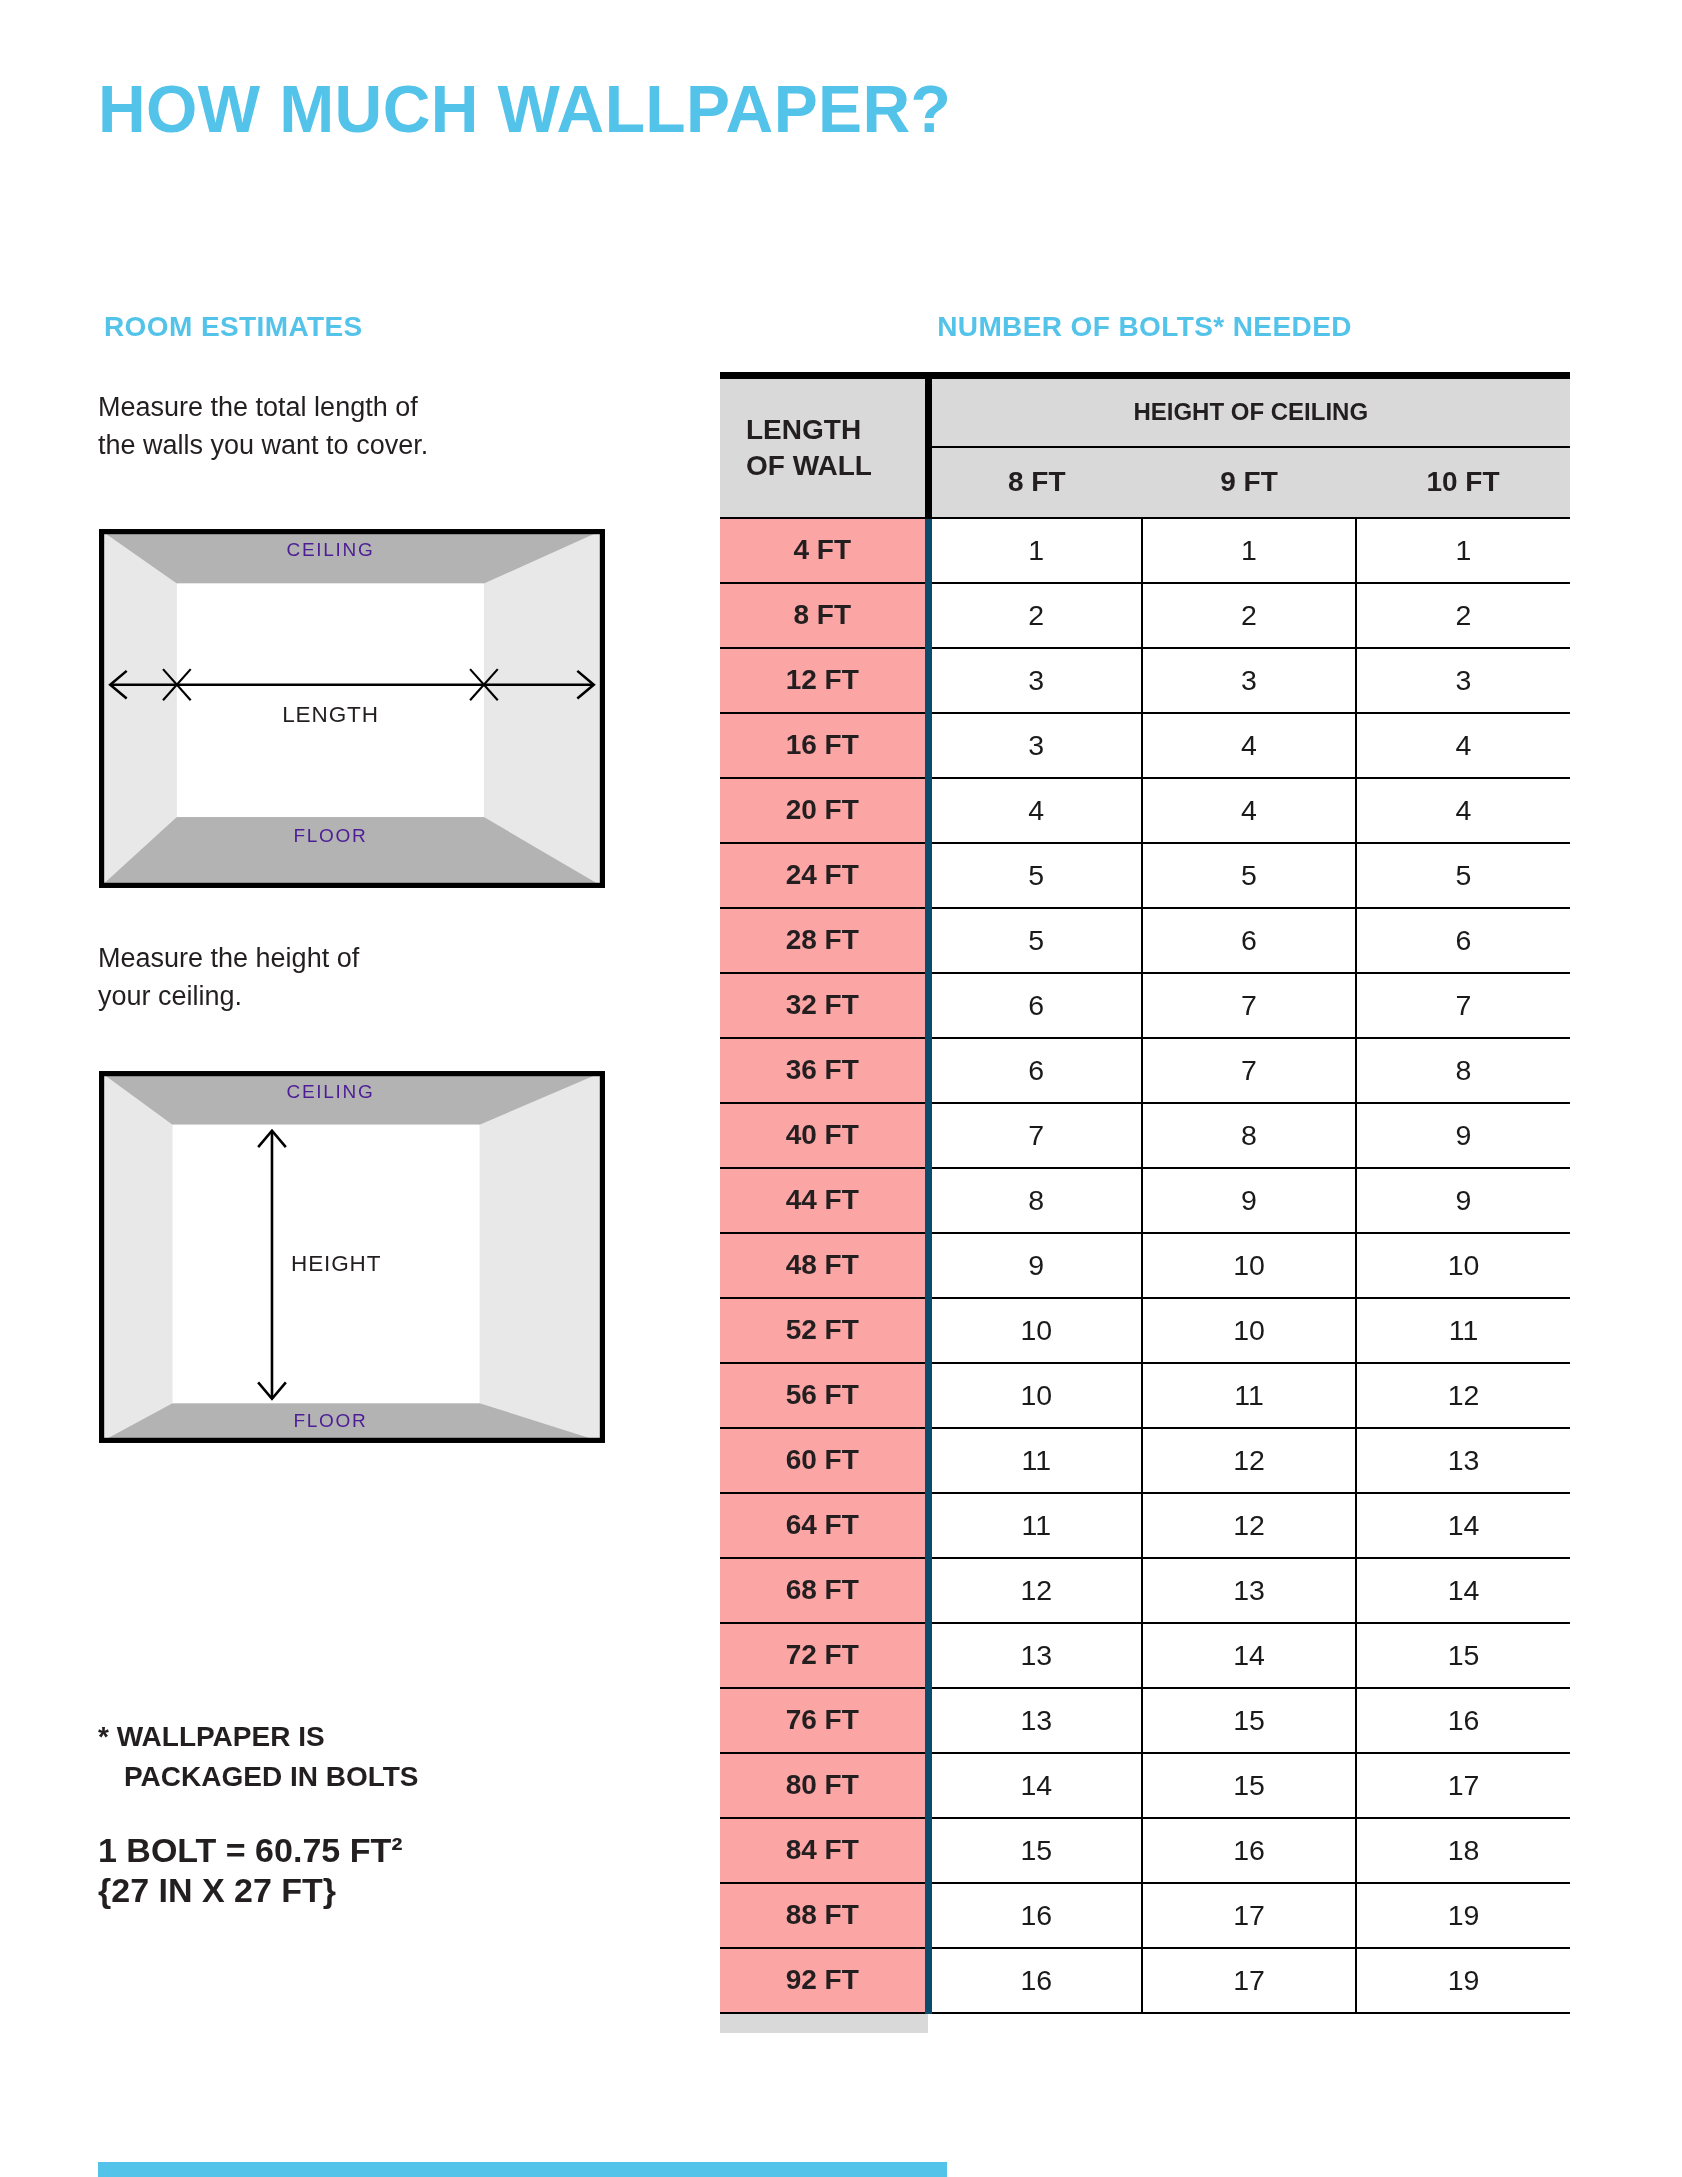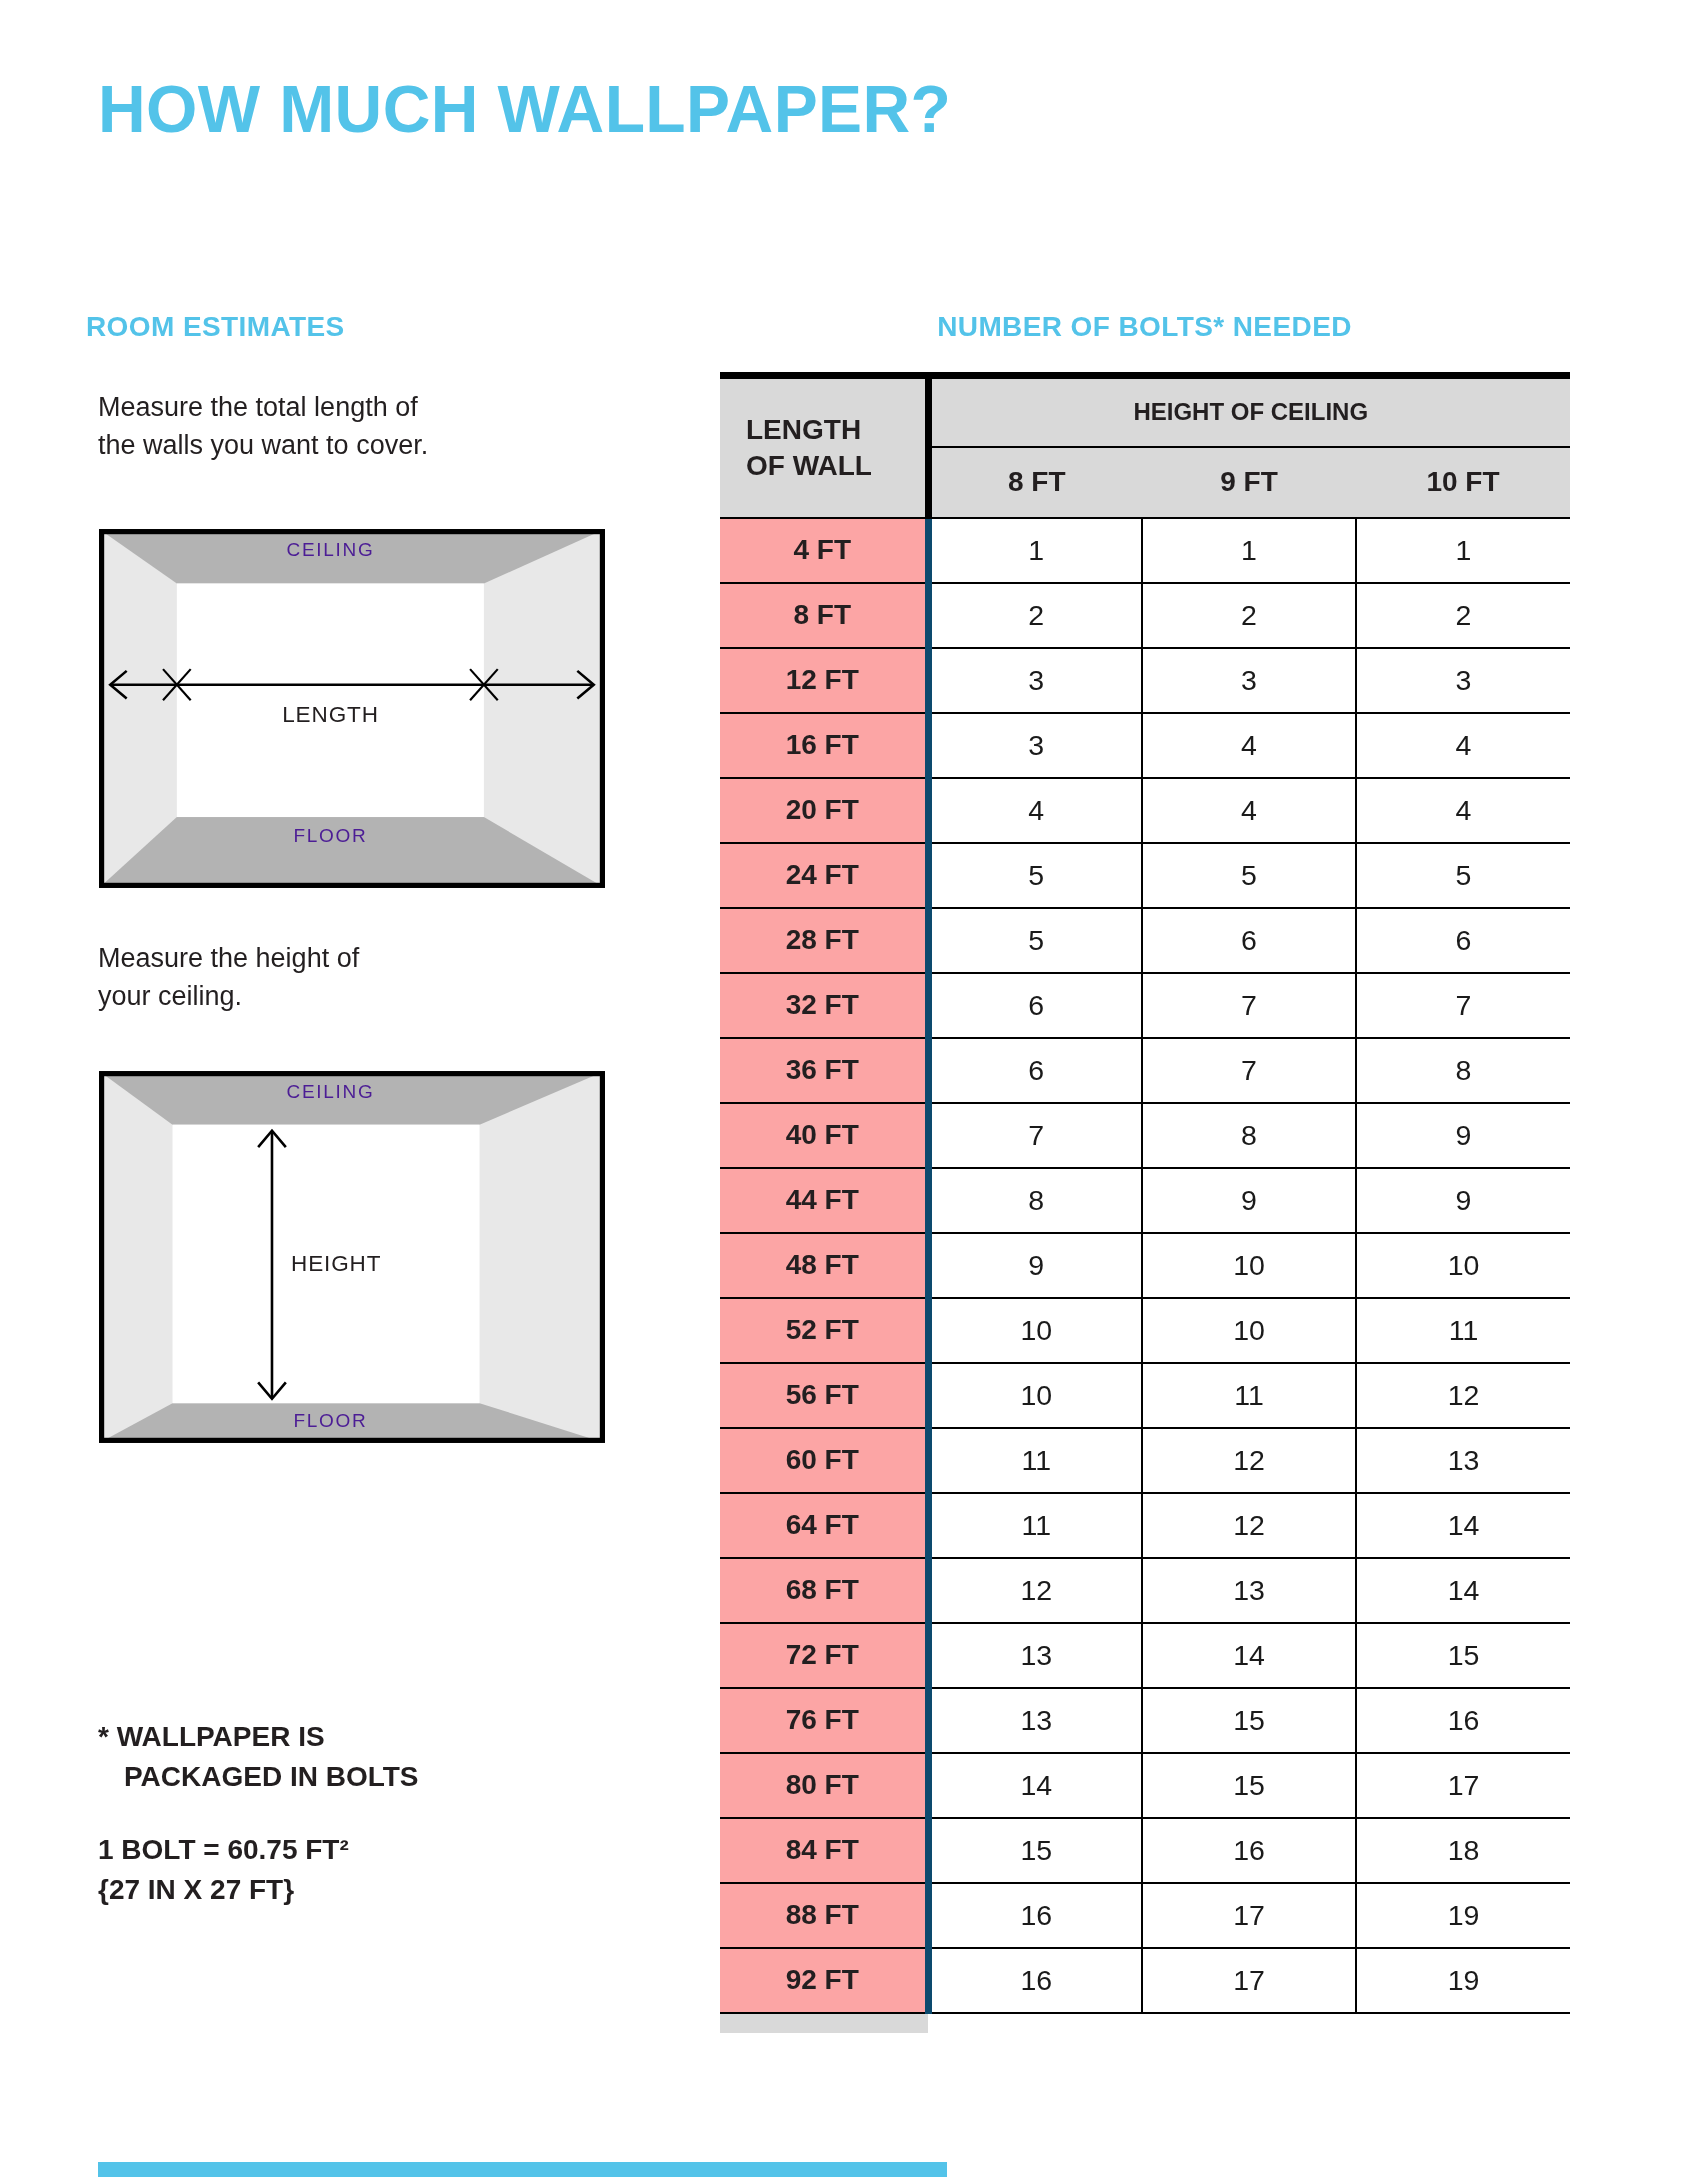--- a/index.html
+++ b/index.html
@@ -10,7 +10,7 @@
   .title { position:absolute; left:98px; top:71px; font-size:66px; font-weight:700; color:var(--accent); letter-spacing:0.4px; }
 
   .section-heading { position:absolute; font-size:28px; font-weight:700; color:var(--accent); letter-spacing:0.4px; }
-  .heading-left { left:86px; top:311px; }
+  .heading-left { left:104px; top:311px; }
   .heading-table { left:720px; top:311px; width:849px; text-align:center; }
 
   .step-text { position:absolute; left:98px; font-size:27px; line-height:38px; color:#231F20; white-space:pre-line; }

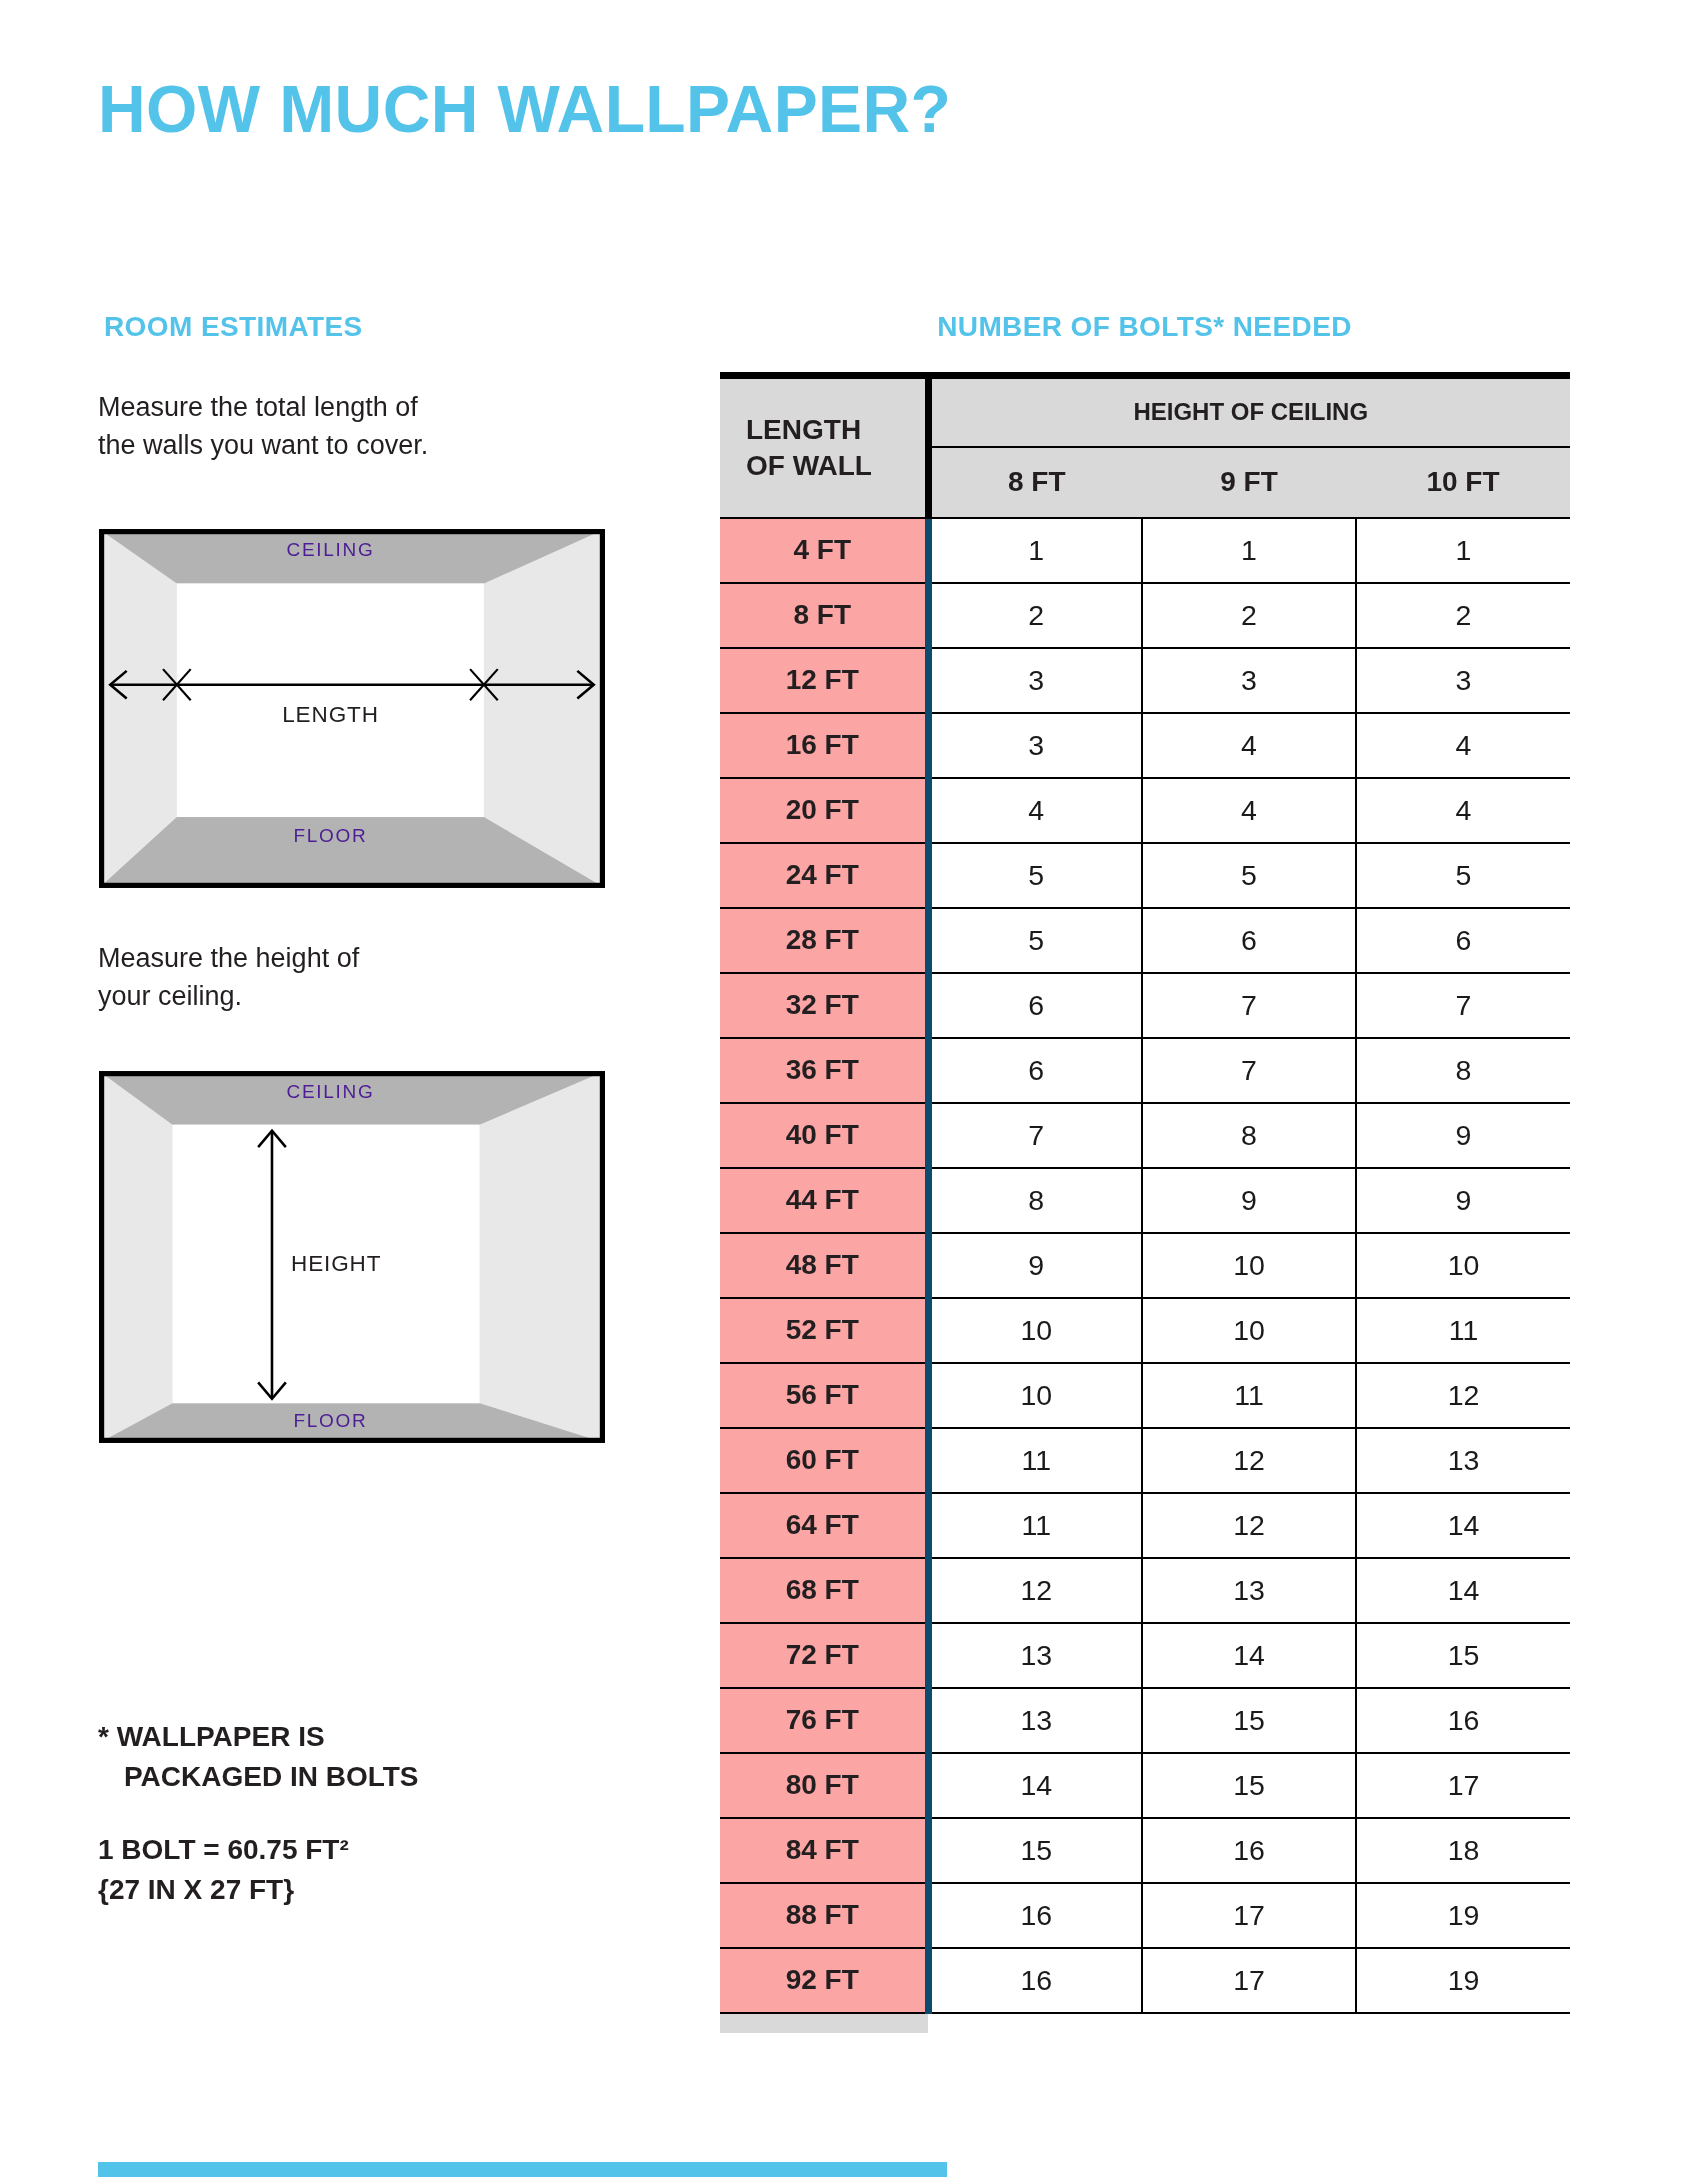--- a/index.html
+++ b/index.html
@@ -20,7 +20,7 @@
 
   .footnote { position:absolute; left:98px; top:1717px; font-size:28px; font-weight:700; line-height:40px; }
   .footnote .indent { padding-left:26px; }
-  .bolt-info { position:absolute; left:98px; top:1830px; font-size:28px; font-weight:700; line-height:40px; }
+  .bolt-info { position:absolute; left:98px; top:1830px; font-size:34px; font-weight:700; line-height:40px; }
 
   .diagram { position:absolute; left:99px; }
   .diagram1 { top:529px; width:506px; height:359px; }

